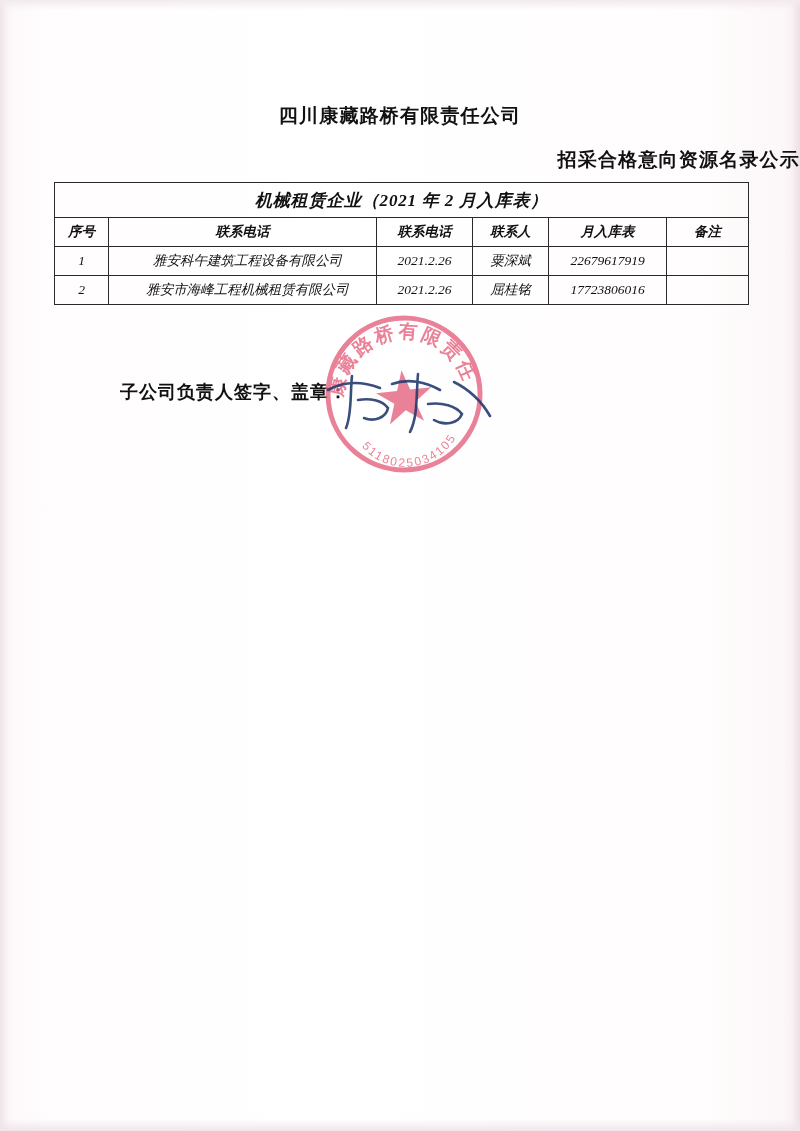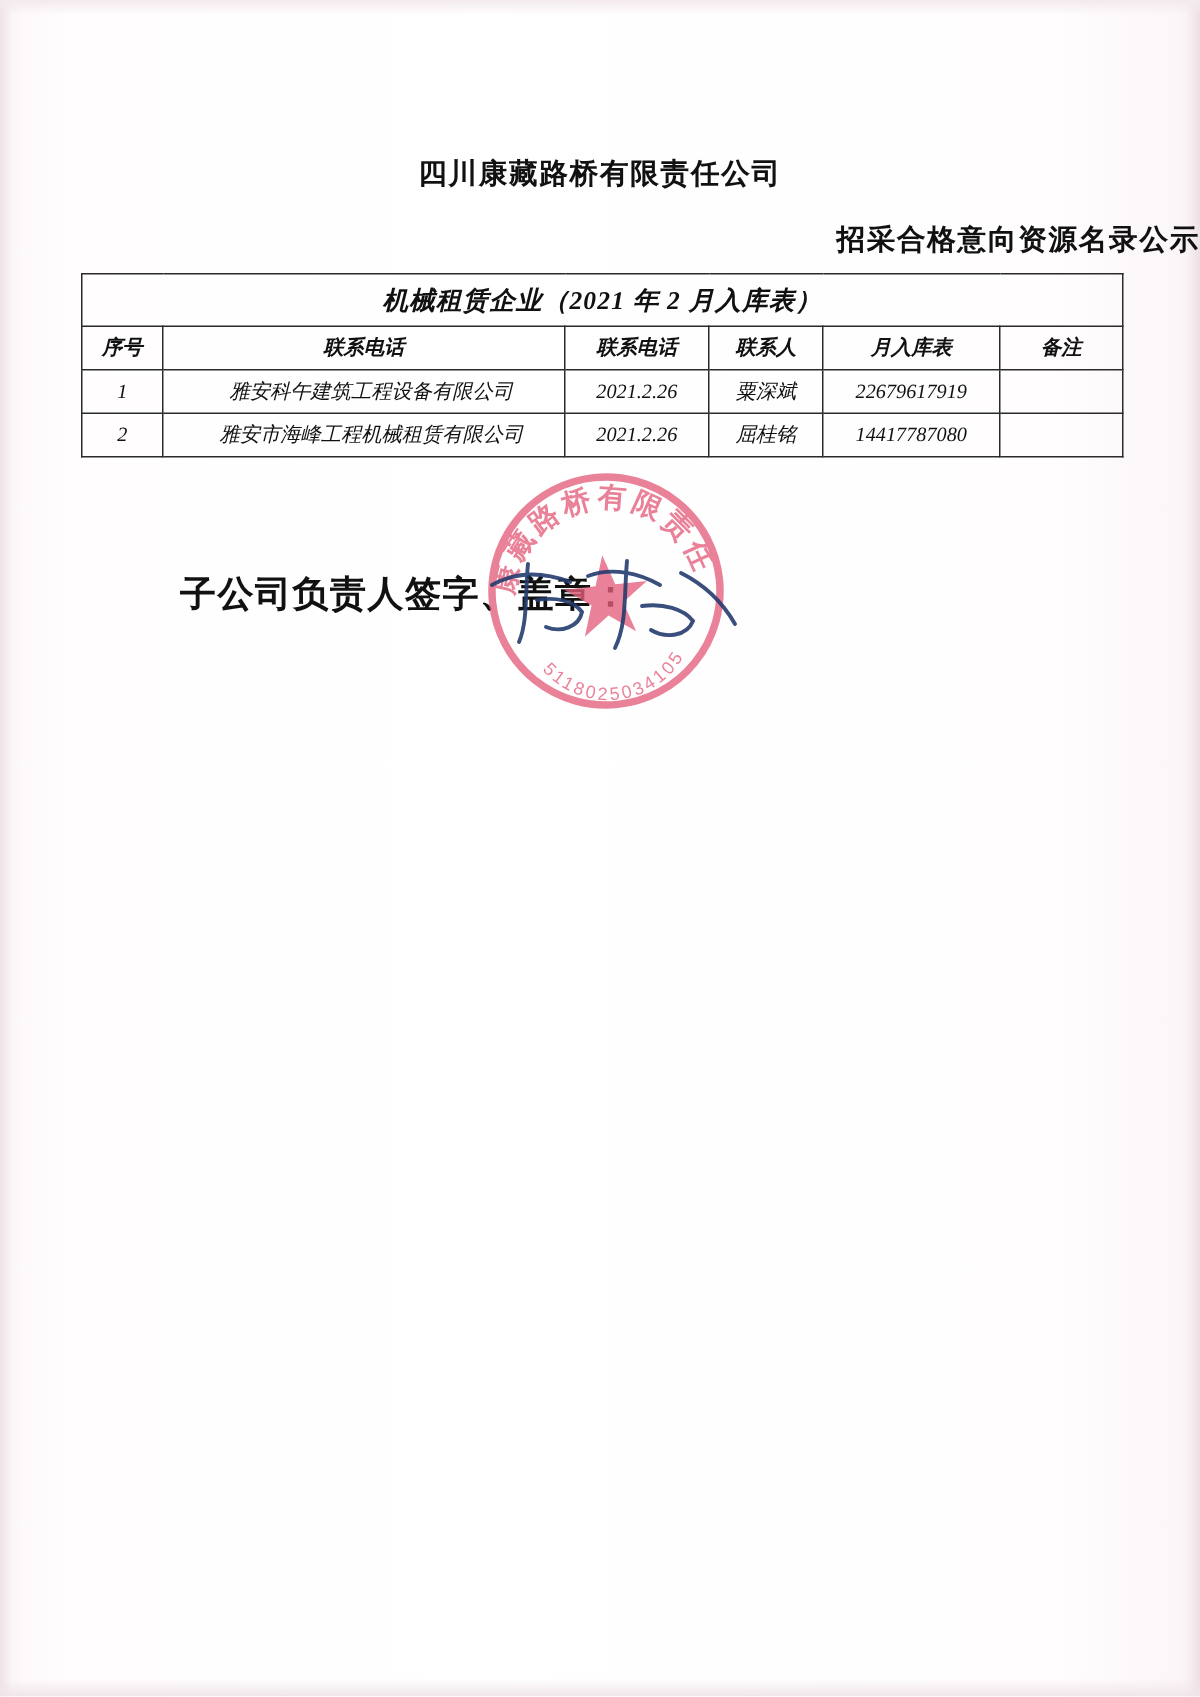--- a/index.html
+++ b/index.html
@@ -181,7 +181,7 @@
         <td class="cell-name">雅安市海峰工程机械租赁有限公司</td>
         <td class="cell-num">2021.2.26</td>
         <td>屈桂铭</td>
-        <td class="cell-num">14417787080</td>
+        <td class="cell-num">17723806016</td>
         <td></td>
       </tr>
     </tbody>

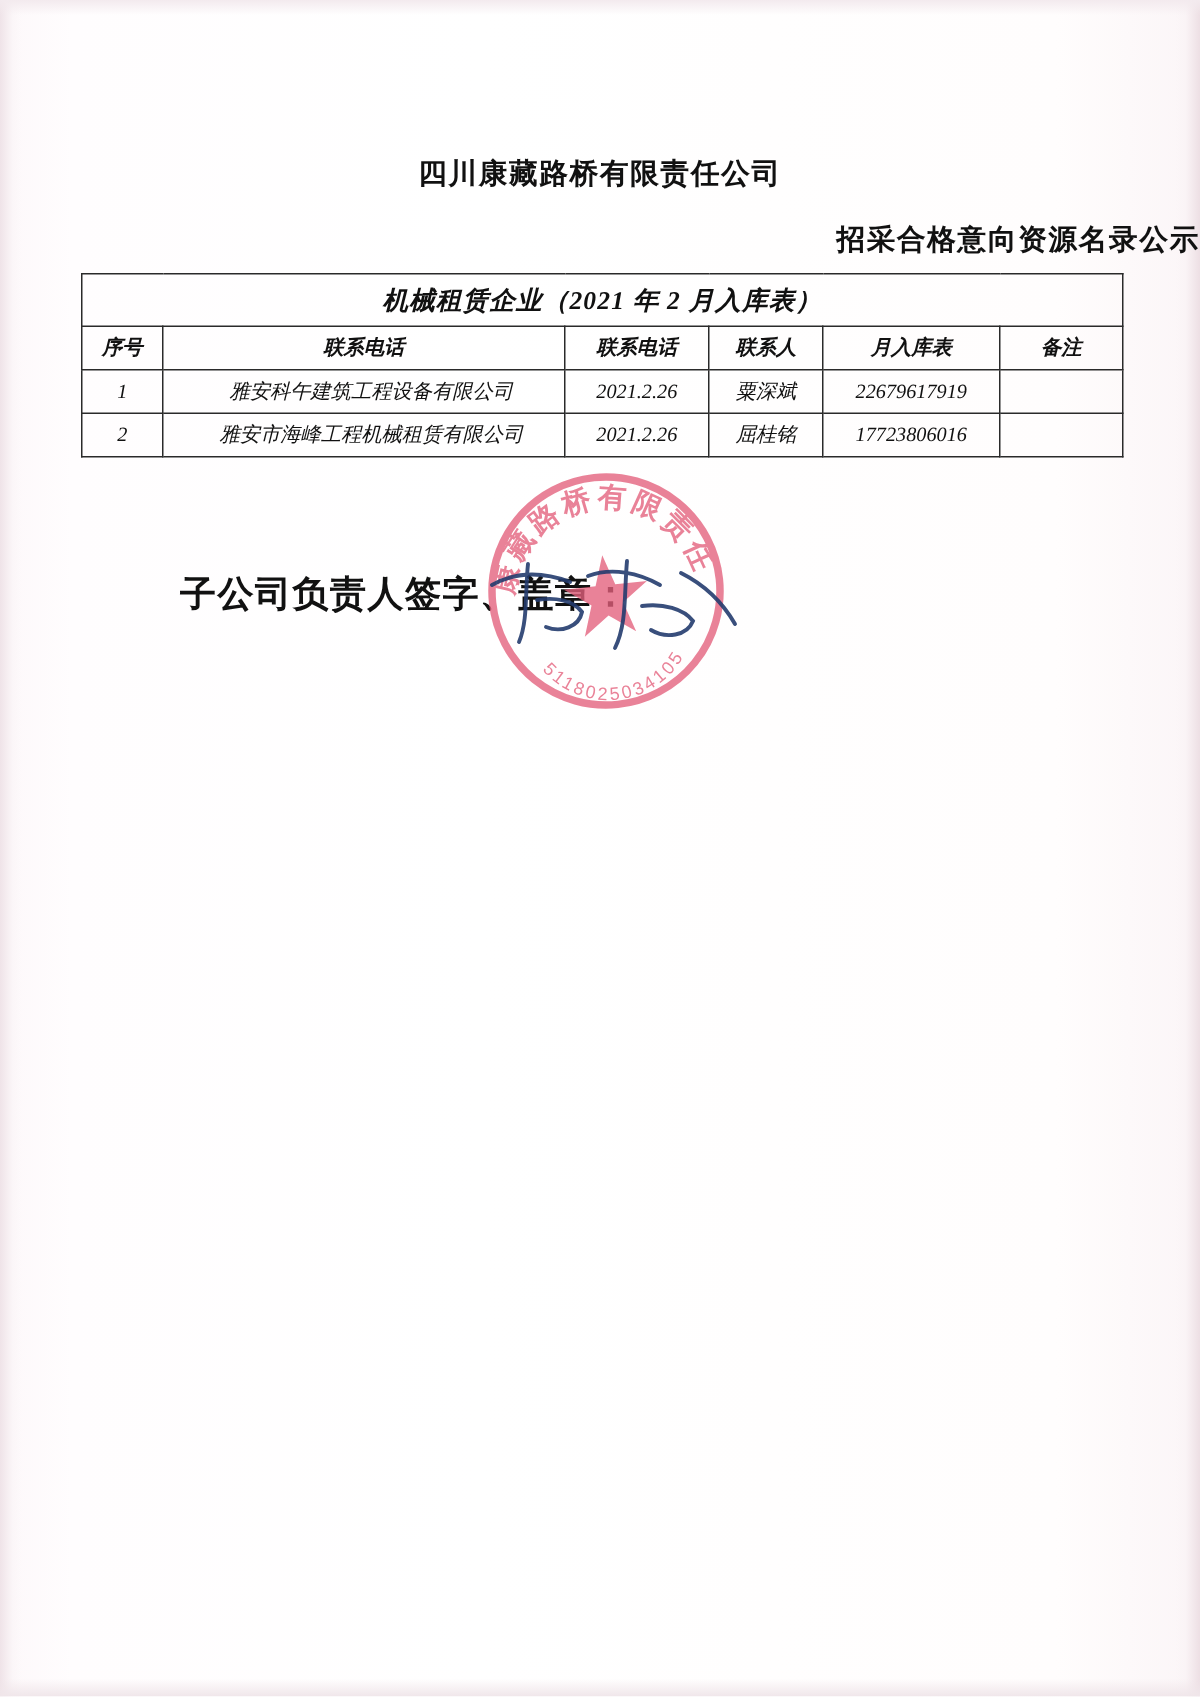--- a/index.html
+++ b/index.html
@@ -109,7 +109,7 @@
     position: absolute;
     left: 120px;
     top: 380px;
-    font-size: 24px;
+    font-size: 18px;
     font-weight: bold;
     letter-spacing: 1px;
   }

